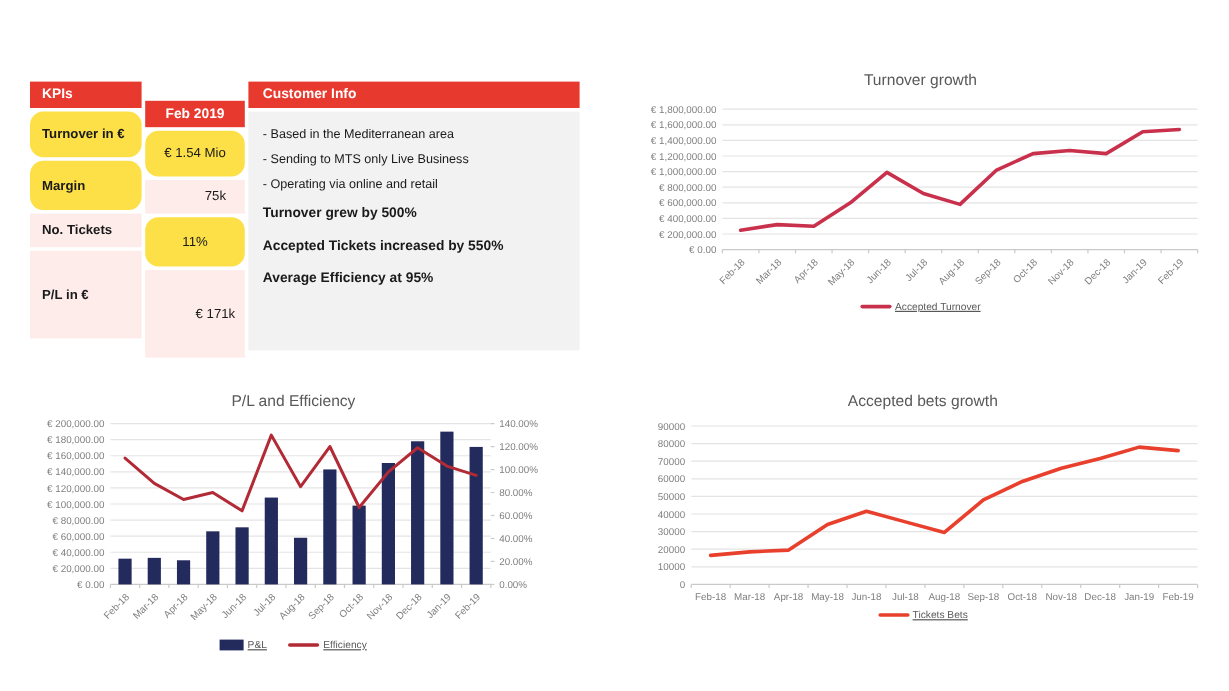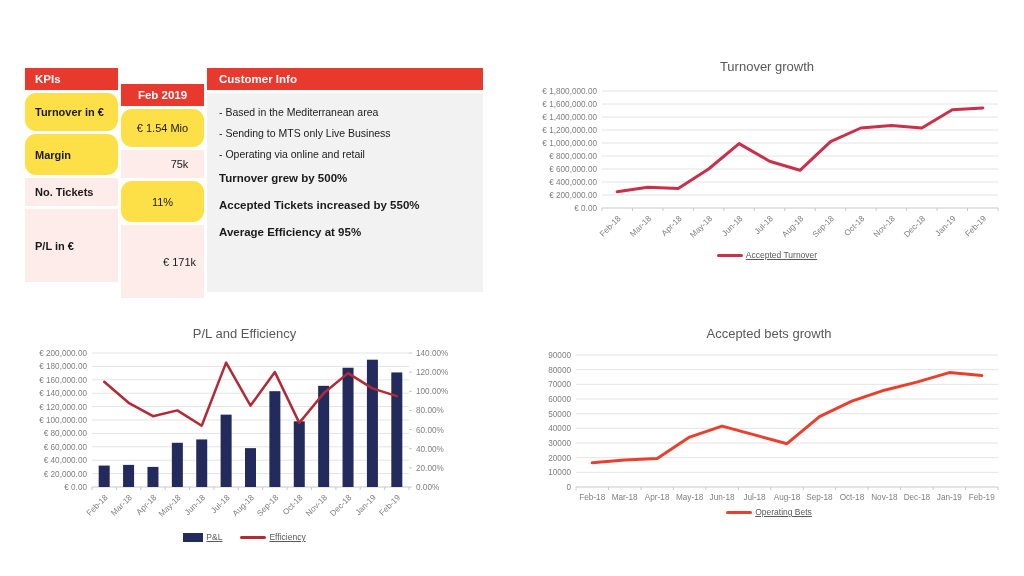--- a/index.html
+++ b/index.html
@@ -283,7 +283,7 @@
     <div class="legend" id="legend-2">
         <div class="legend-item">
           <span class="sw-line" style="background: rgb(232, 64, 44);"></span>
-          <span>Operating Bets</span>
+          <span>Tickets Bets</span>
         </div>
       </div>
   </div>

